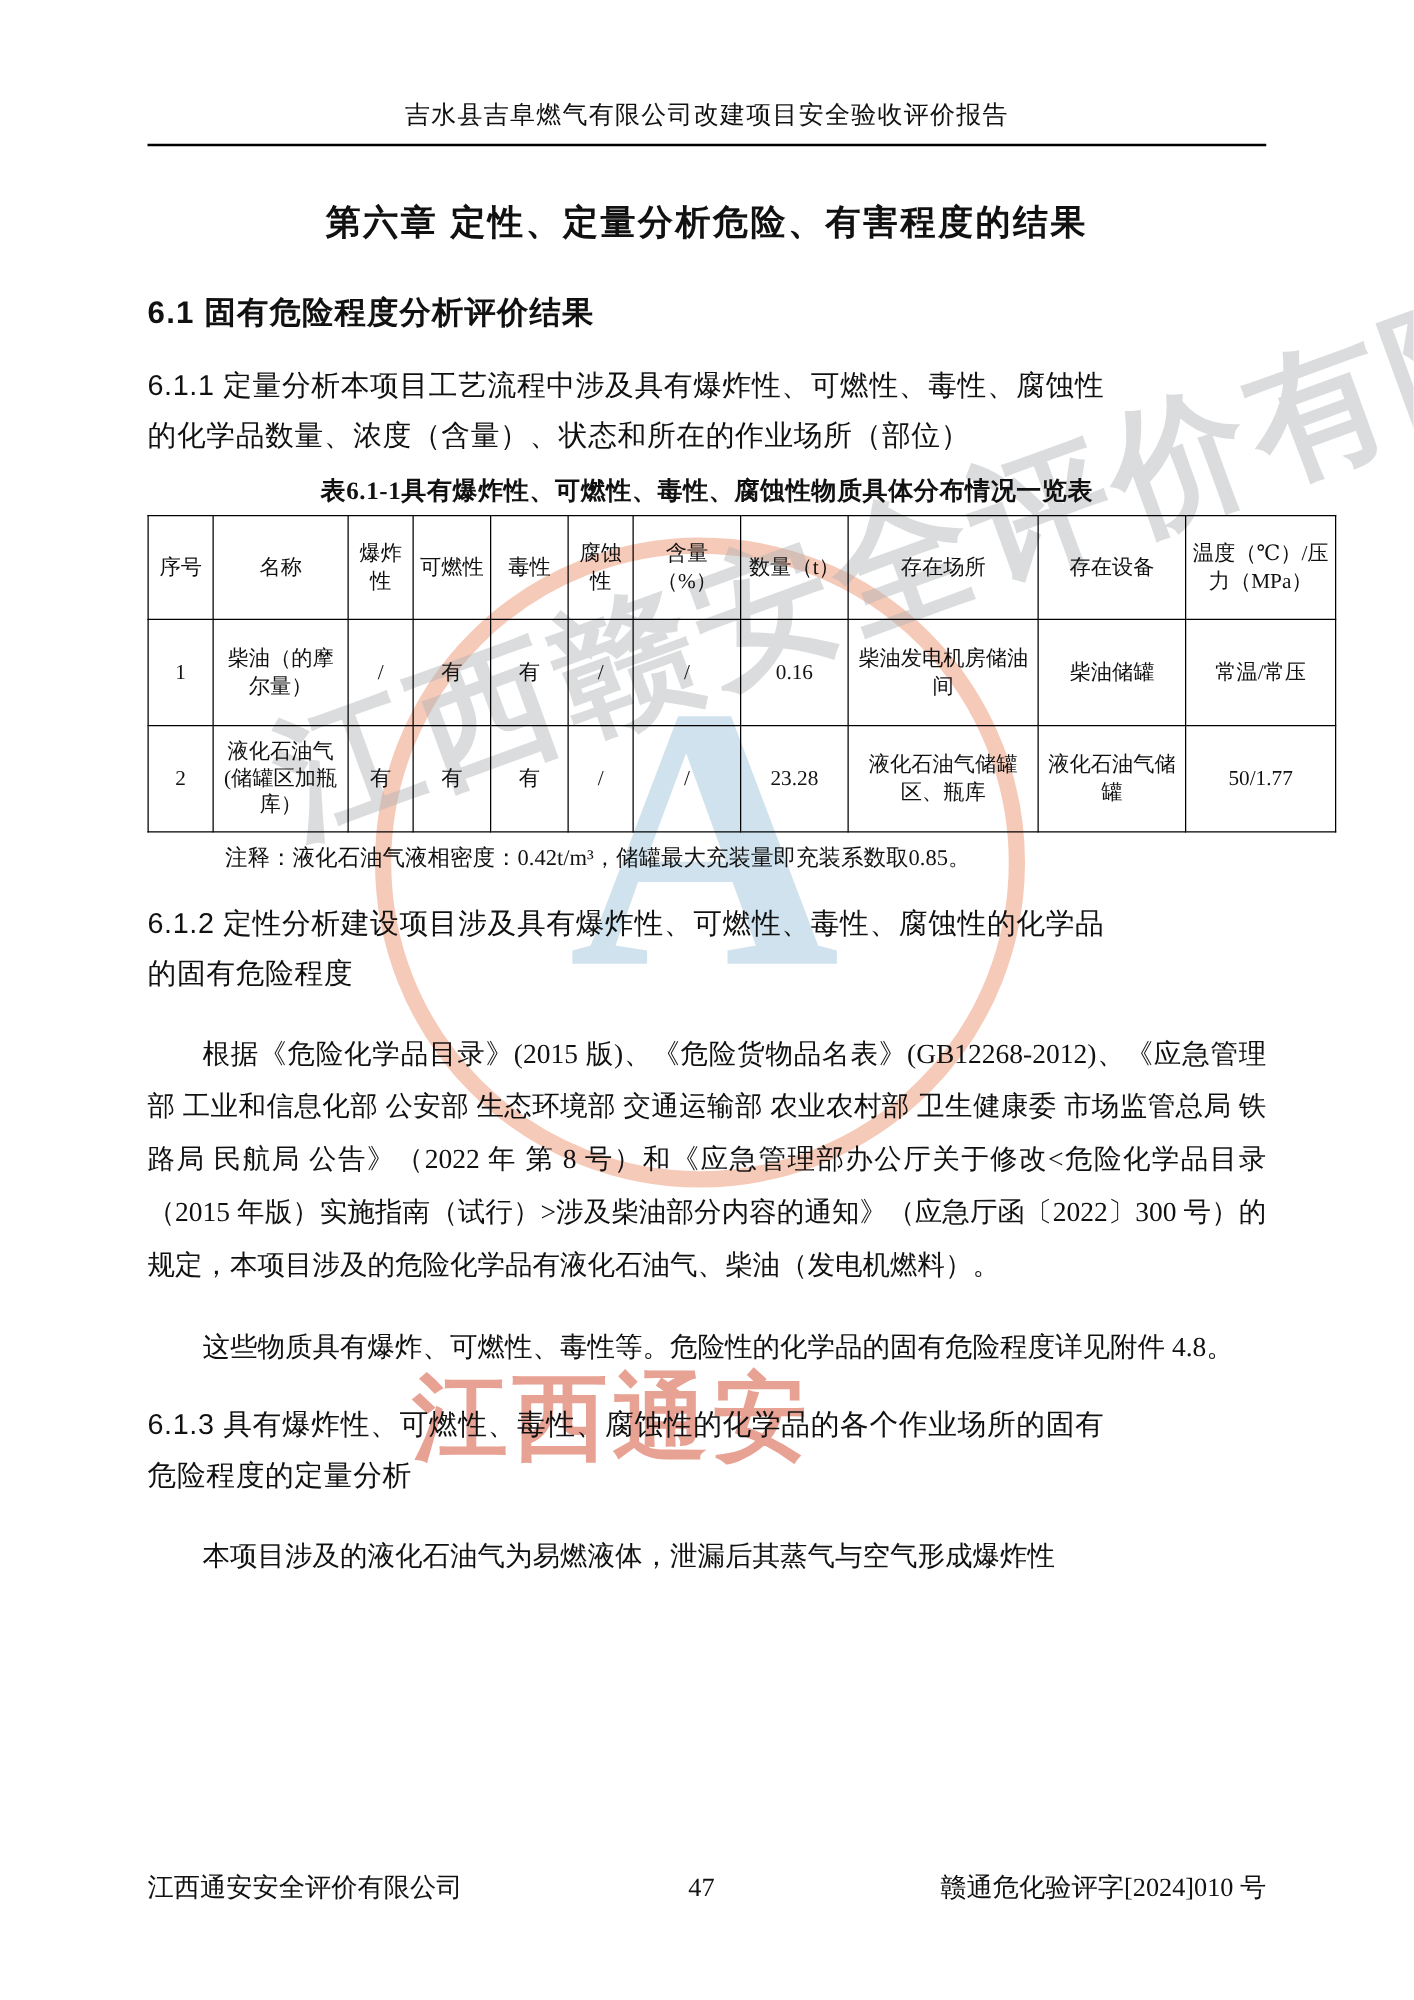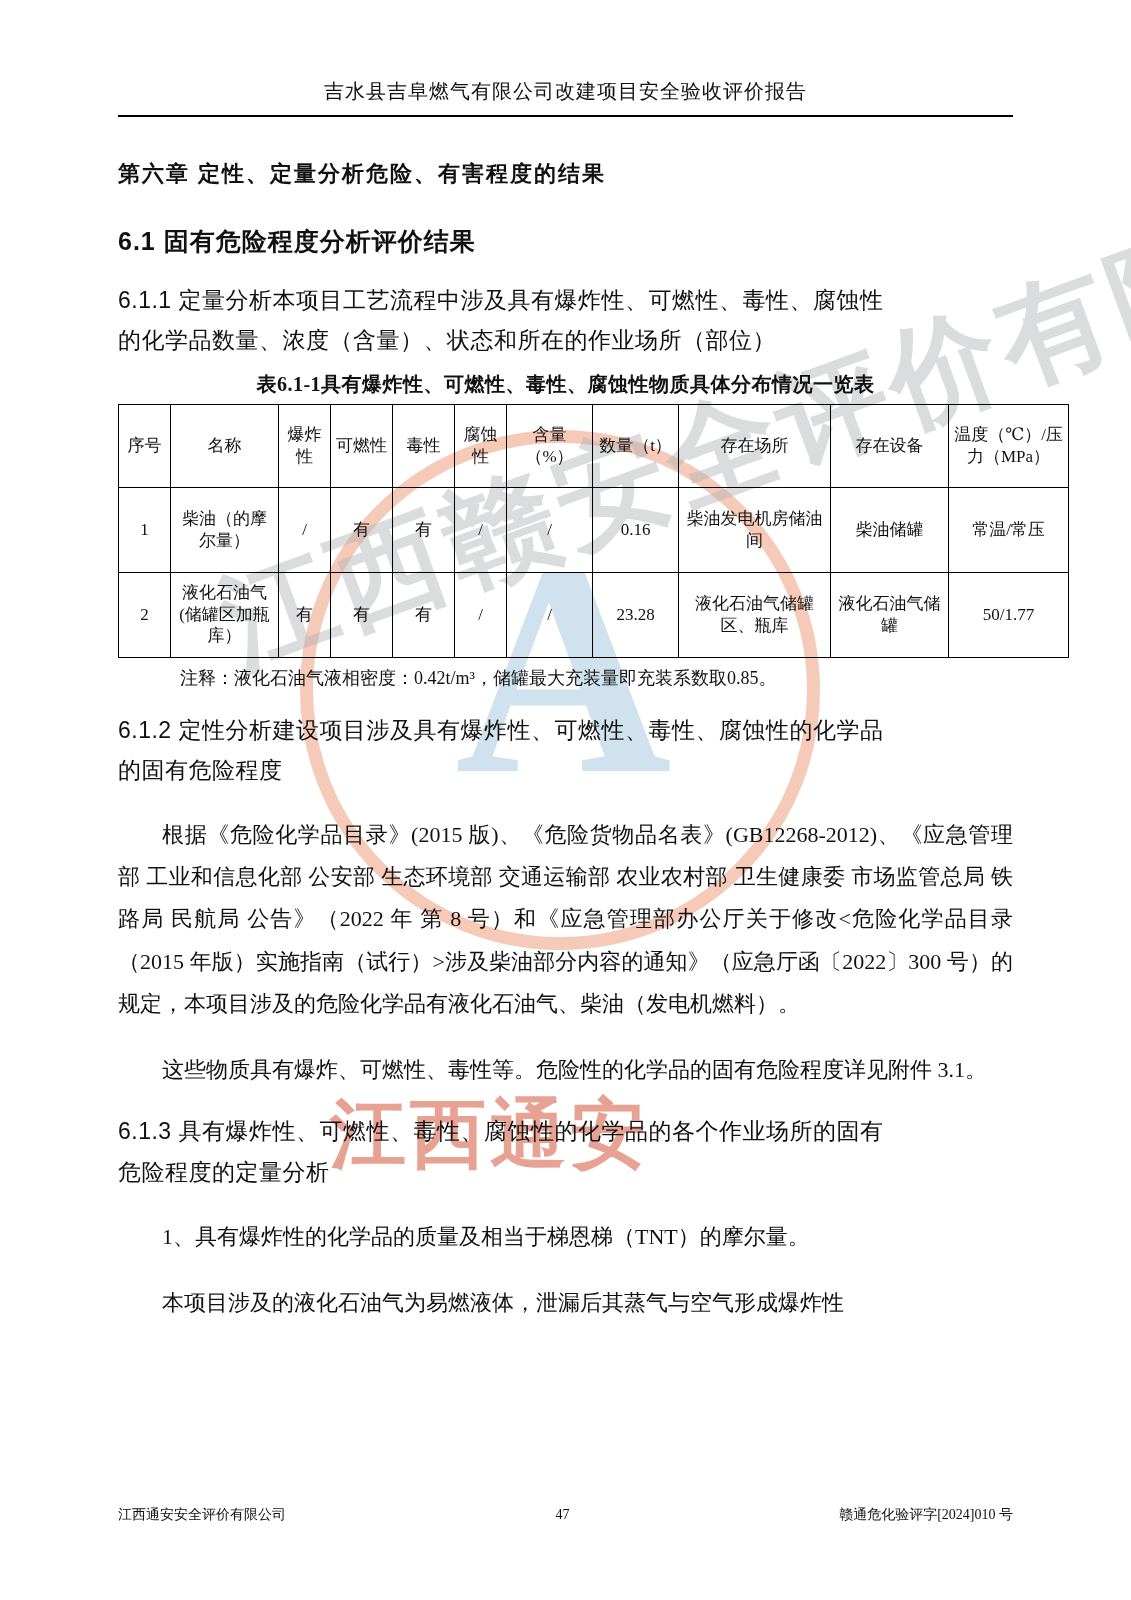--- a/index.html
+++ b/index.html
@@ -93,7 +93,8 @@
 
   
   h1.chapter-title {
-    font-size: 22px;
+    text-align: center;
+    font-size: 28px;
     font-weight: bold;
     margin: 42px 0 36px 0;
     letter-spacing: 2px;

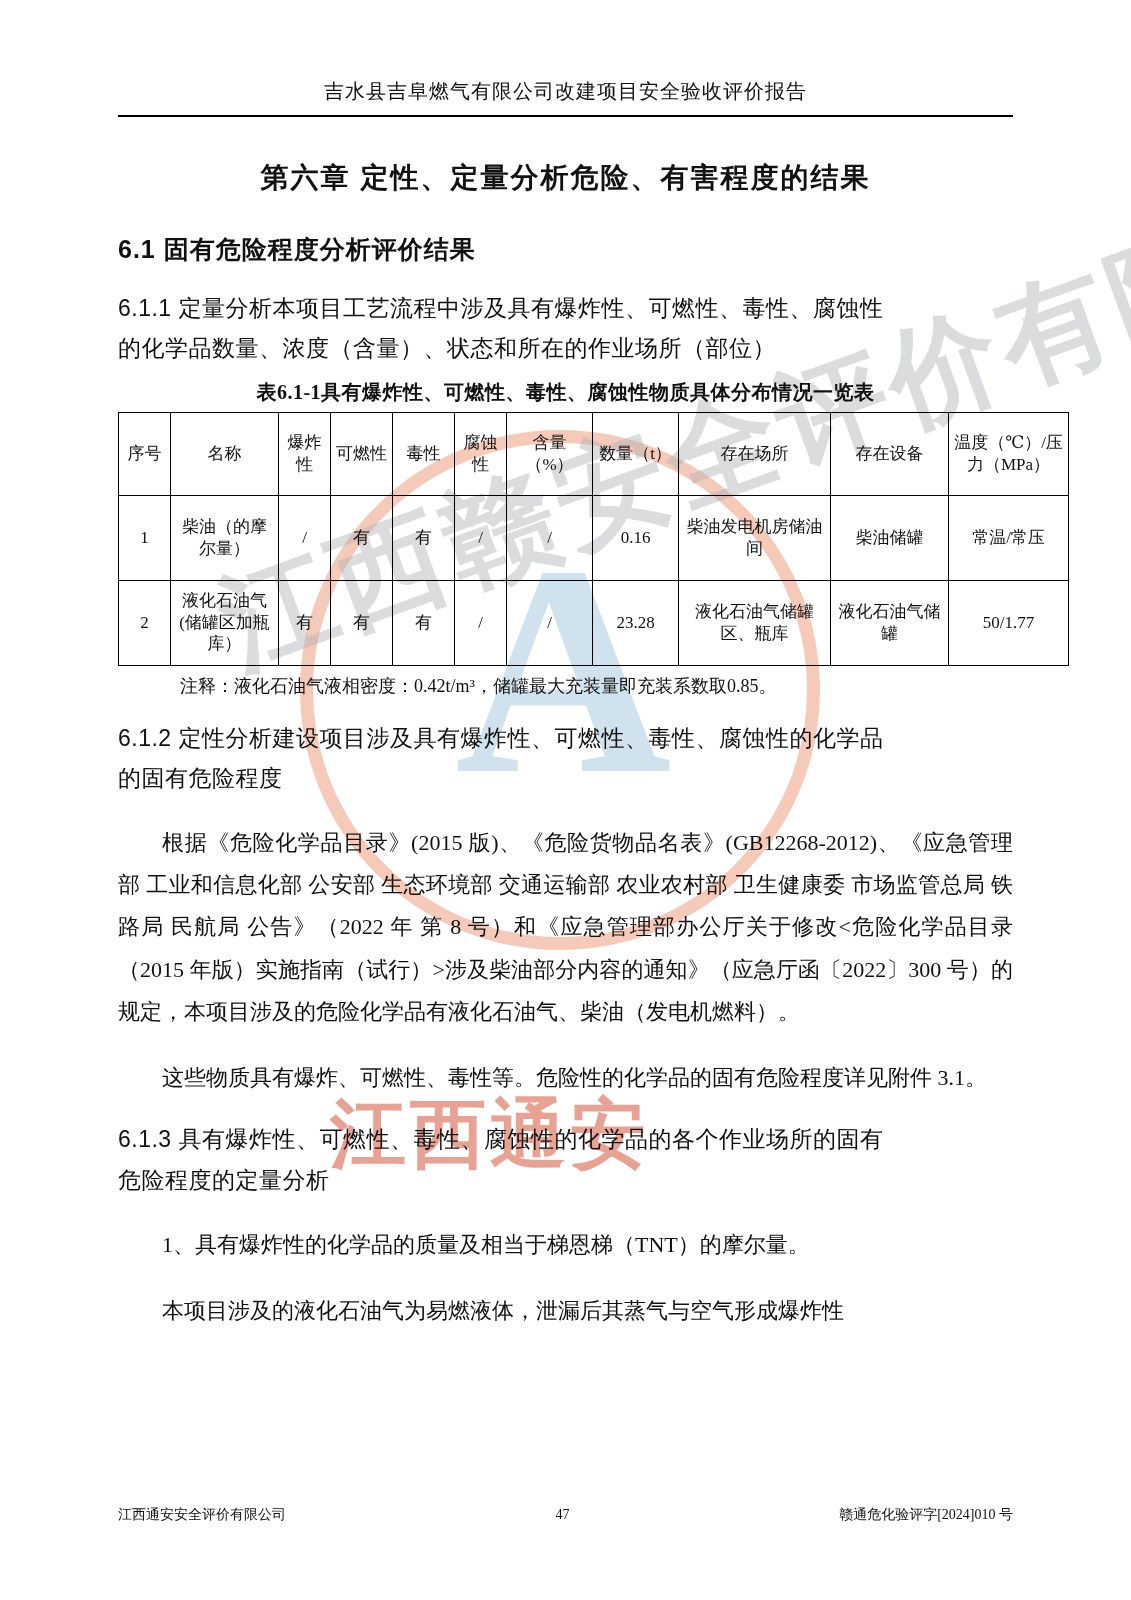--- a/index.html
+++ b/index.html
@@ -268,7 +268,7 @@
     </h3>
 
     <p class="body indent">根据《危险化学品目录》(2015 版)、《危险货物品名表》(GB12268-2012)、《应急管理部  工业和信息化部  公安部  生态环境部  交通运输部  农业农村部  卫生健康委  市场监管总局  铁路局  民航局  公告》（2022 年  第 8 号）和《应急管理部办公厅关于修改&lt;危险化学品目录（2015 年版）实施指南（试行）&gt;涉及柴油部分内容的通知》（应急厅函〔2022〕300 号）的规定，本项目涉及的危险化学品有液化石油气、柴油（发电机燃料）。</p>
-    <p class="body indent">这些物质具有爆炸、可燃性、毒性等。危险性的化学品的固有危险程度详见附件 3.1。</p>
+    <p class="body indent">这些物质具有爆炸、可燃性、毒性等。危险性的化学品的固有危险程度详见附件 4.8。</p>
 
     <h3 class="subsec">
       <span class="l2">6.1.3  具有爆炸性、可燃性、毒性、腐蚀性的化学品的各个作业场所的固有</span>

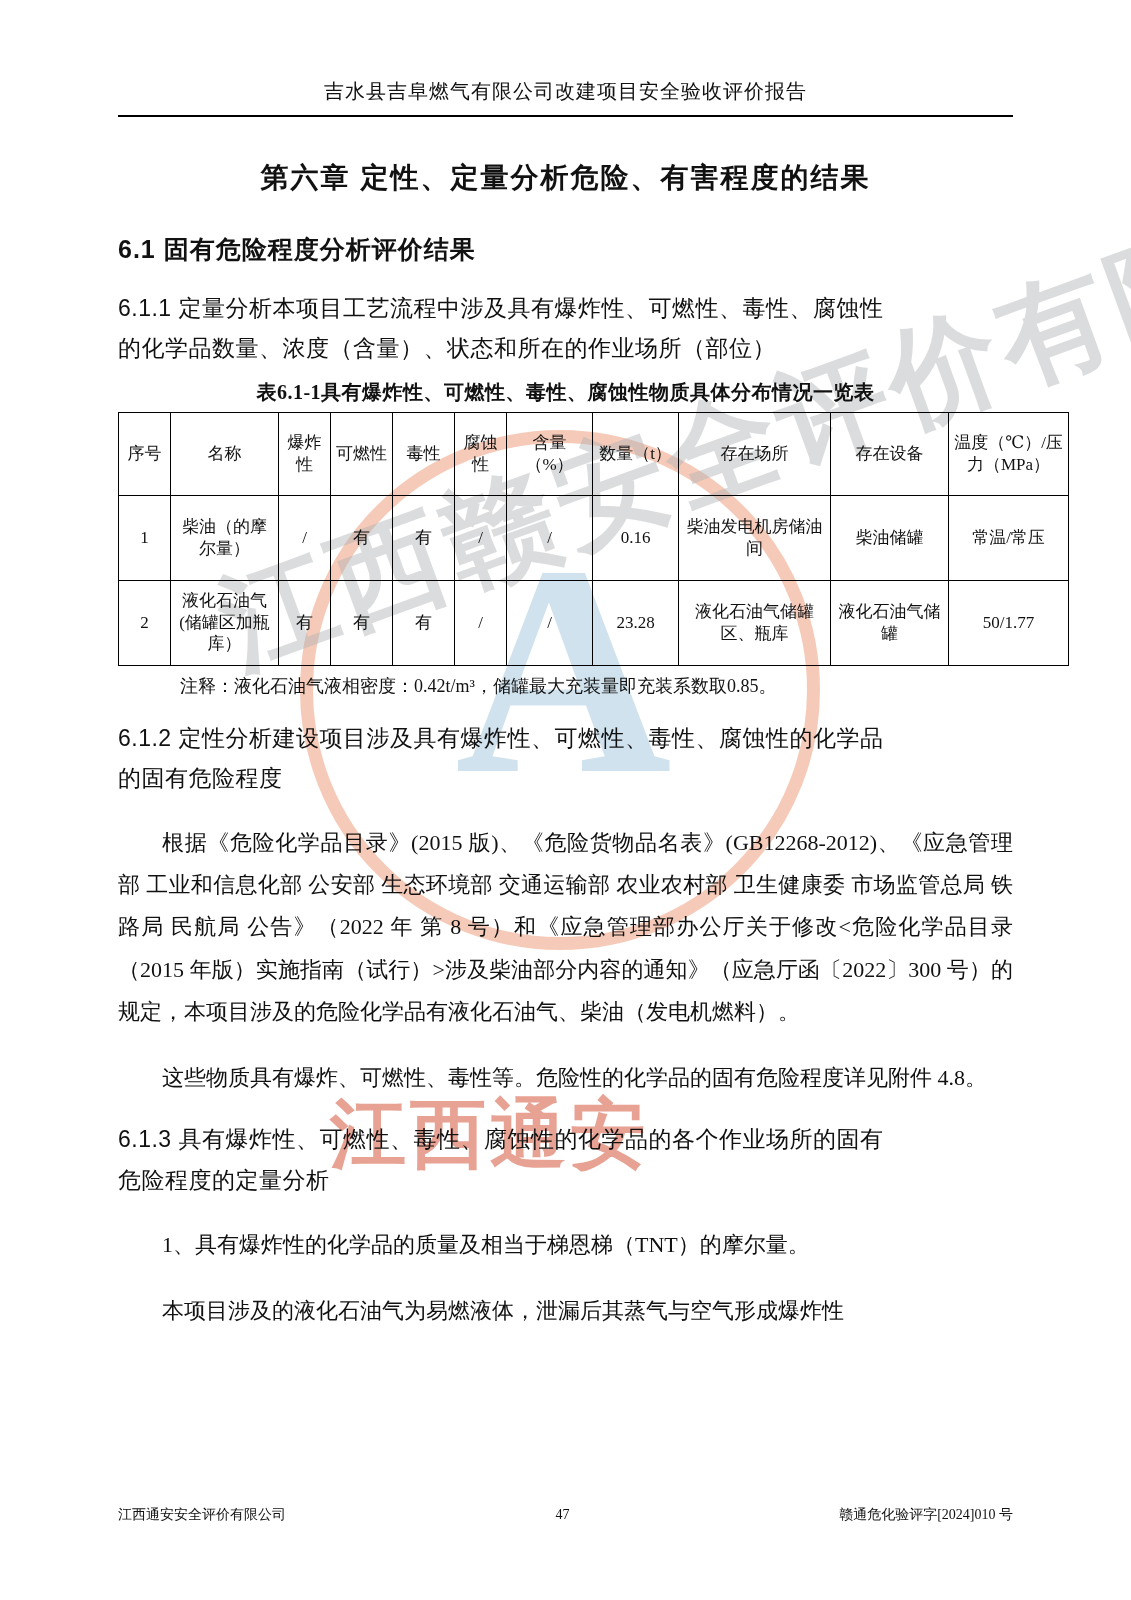--- a/index.html
+++ b/index.html
@@ -275,7 +275,6 @@
       <span class="l2">危险程度的定量分析</span>
     </h3>
 
-    <p class="body indent">1、具有爆炸性的化学品的质量及相当于梯恩梯（TNT）的摩尔量。</p>
     <p class="body indent">本项目涉及的液化石油气为易燃液体，泄漏后其蒸气与空气形成爆炸性</p>
 
   </div>

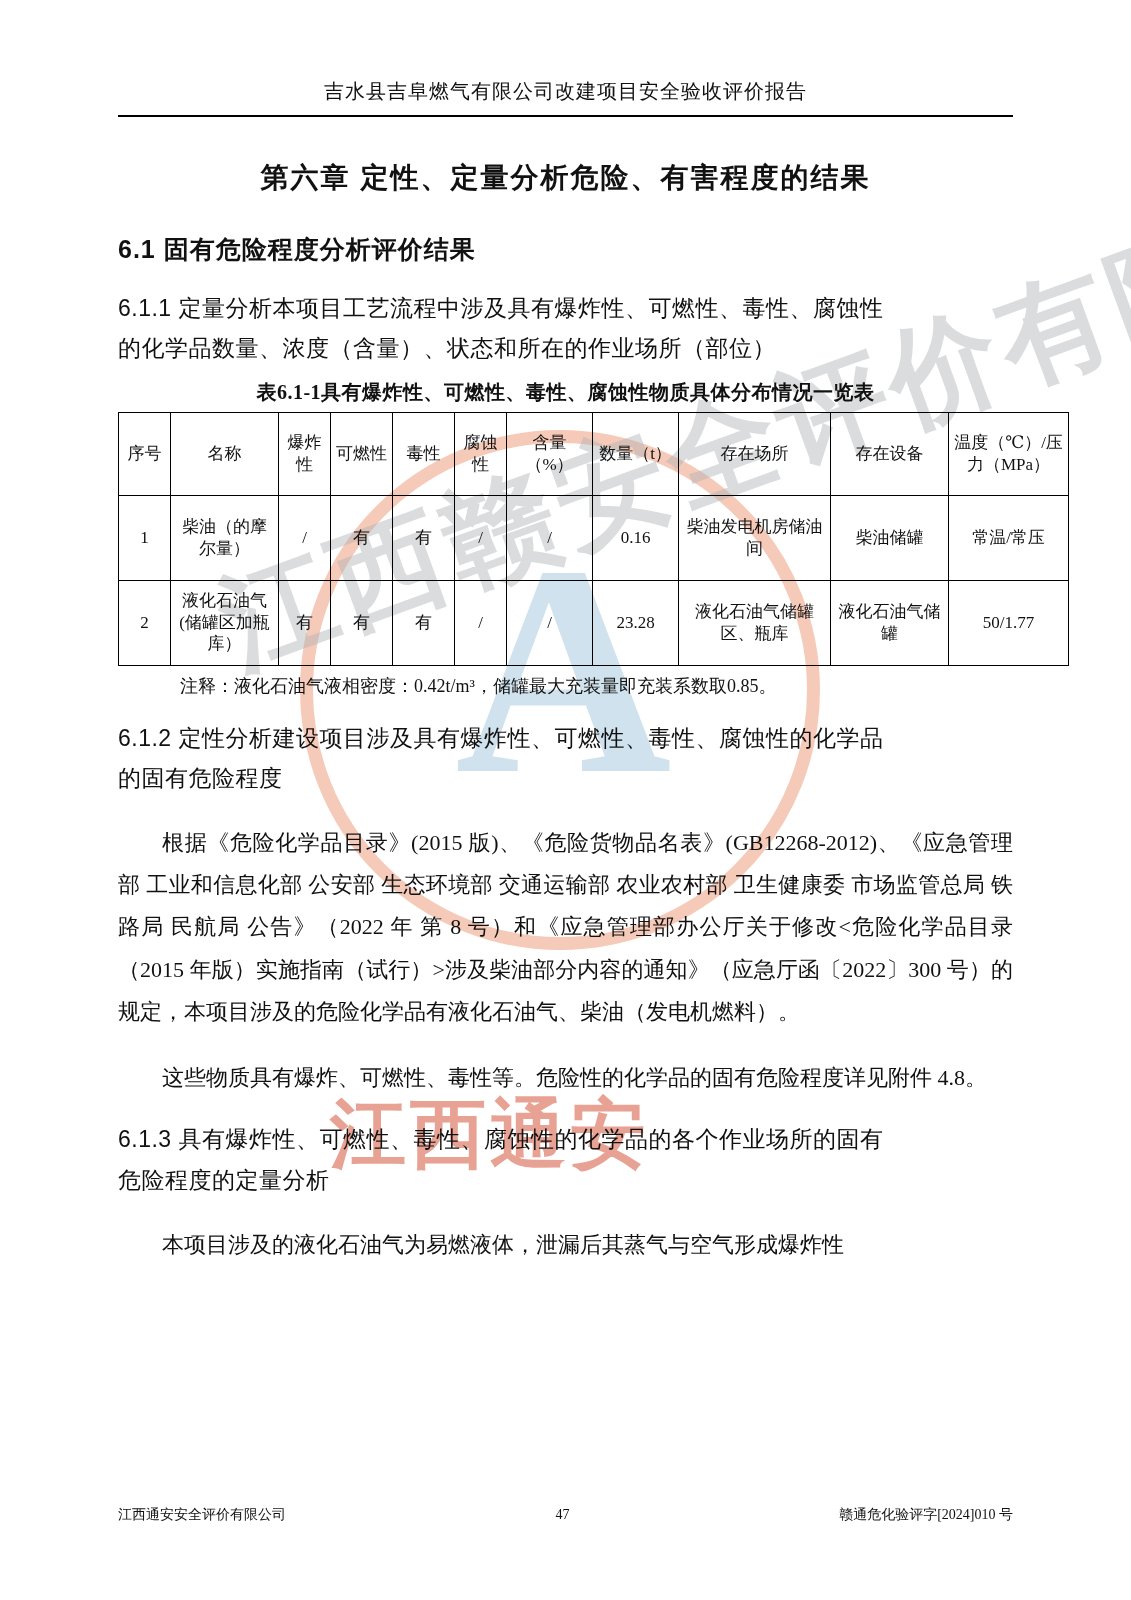--- a/index.html
+++ b/index.html
@@ -166,7 +166,7 @@
     display: flex;
     justify-content: space-between;
     align-items: center;
-    font-size: 14px;
+    font-size: 21px;
     z-index: 2;
   }
   .footer .page-no { flex: 0 0 auto; font-family: Liberation Serif, serif; }

